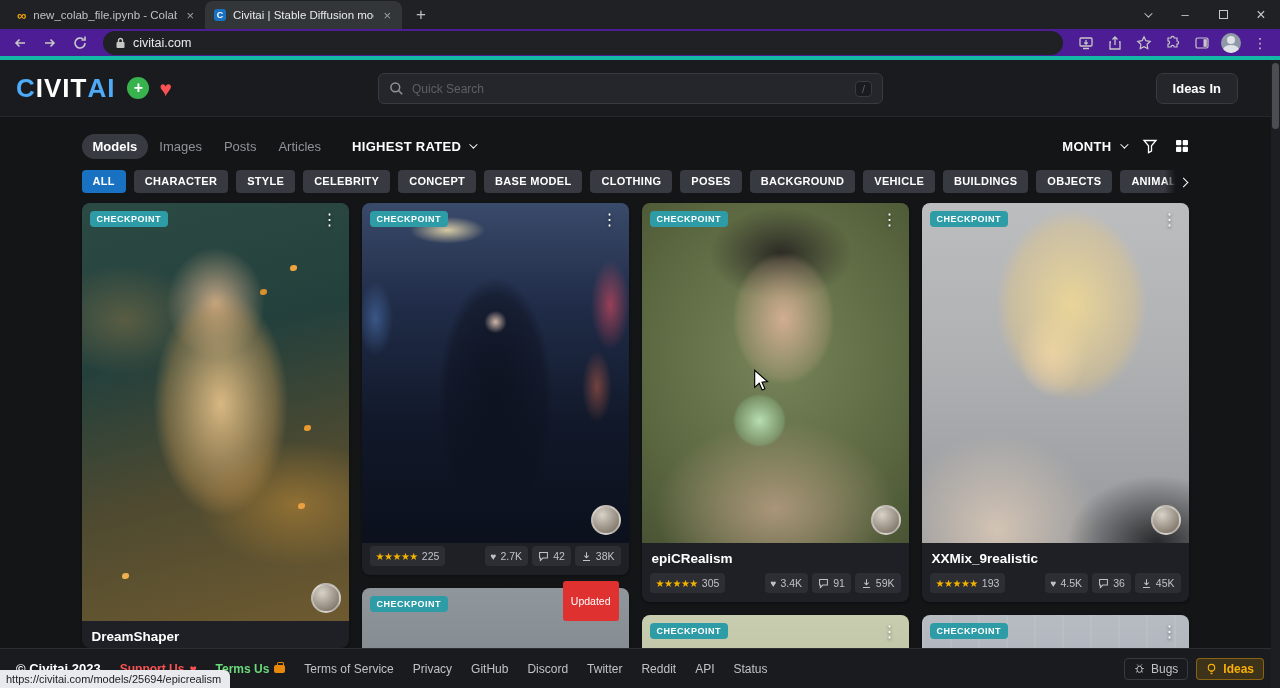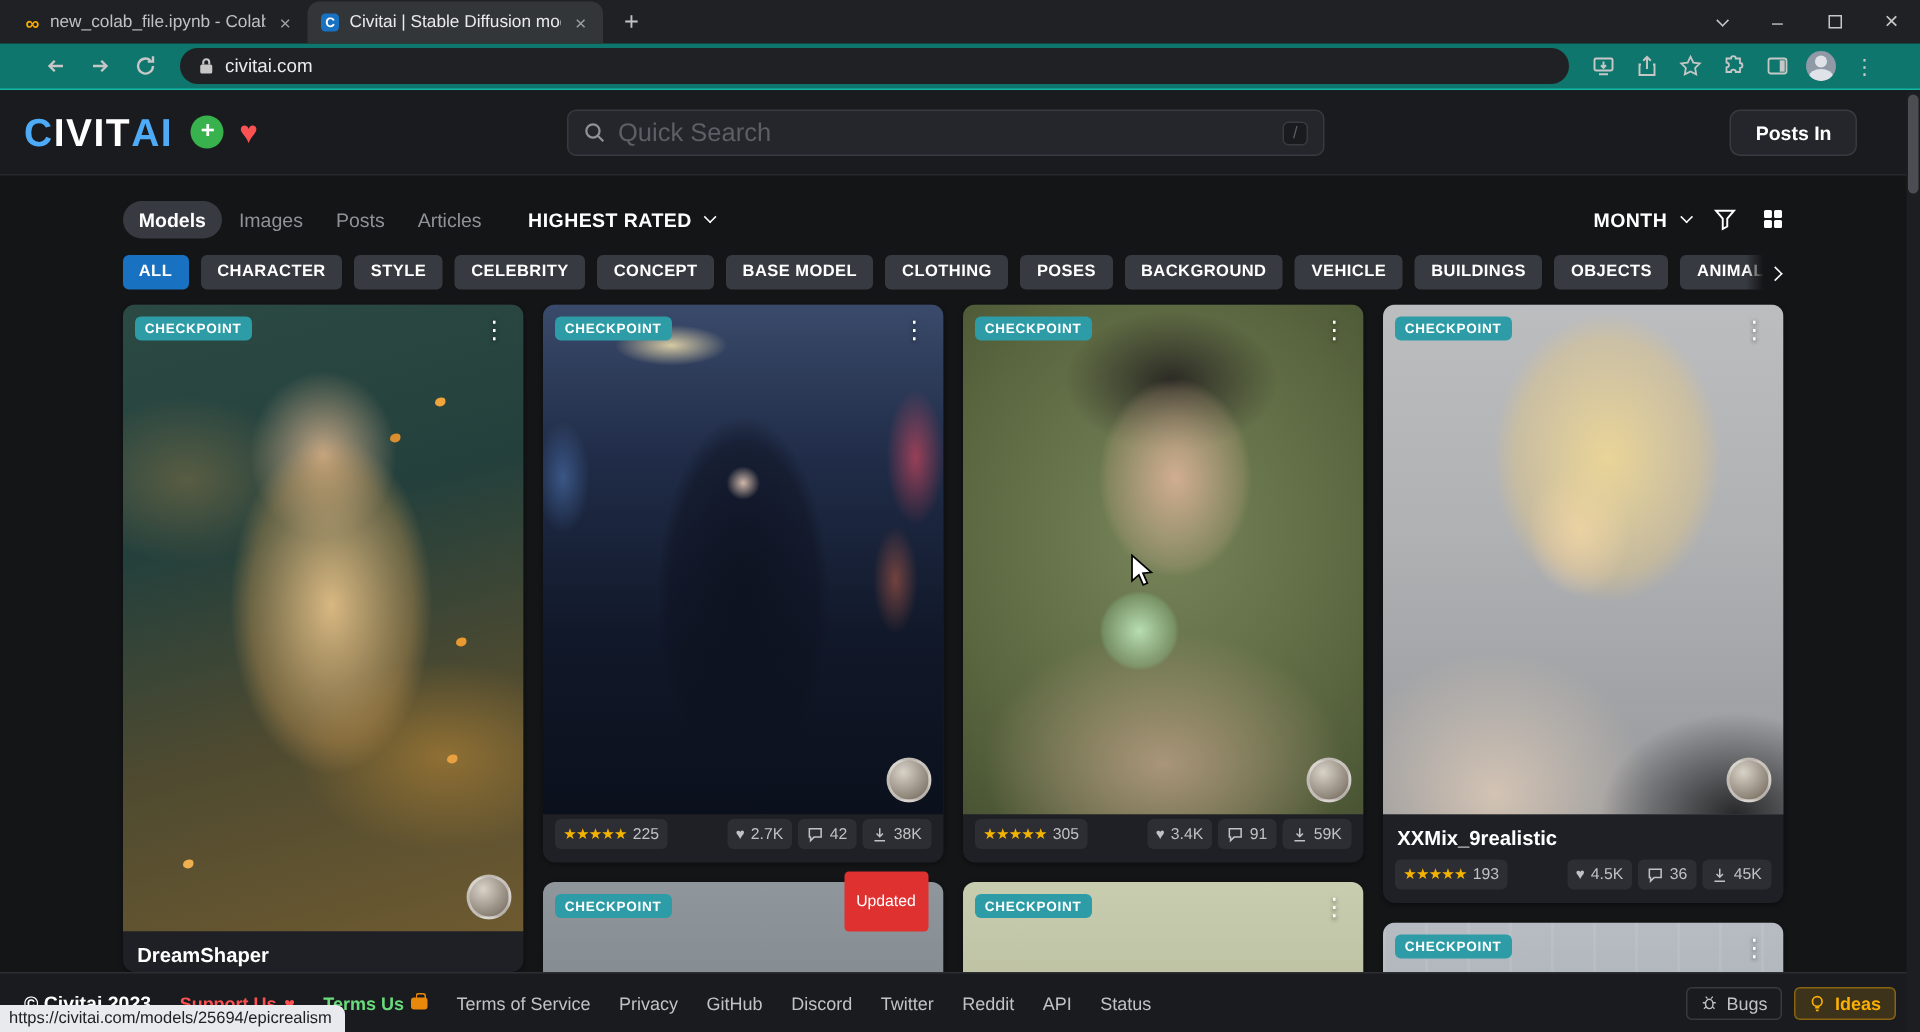--- a/index.html
+++ b/index.html
@@ -28,8 +28,8 @@
   .chev { display:inline-block; width:6px; height:6px; border-right:1.6px solid currentColor;
           border-bottom:1.6px solid currentColor; transform:rotate(45deg); }
 
-  .toolbar { height:31px; background:#0f766e; display:flex; align-items:center; padding:0 24px; gap:4px;
-             border-bottom:1px solid #14b8a6; }
+  .toolbar { height:31px; background:#4c1d95; display:flex; align-items:center; padding:0 7px; gap:4px;
+             border-bottom:4px solid #14b8a6; }
   .navbtn { width:26px; height:26px; display:flex; align-items:center; justify-content:center; border-radius:50%; color:#c7c7c7; }
   .addressbar { flex:1; height:24px; background:#202124; border-radius:13px; display:flex; align-items:center;
                 gap:7px; padding:0 12px; margin:0 6px; color:#e8eaed; font-size:12.5px; max-width:960px; }

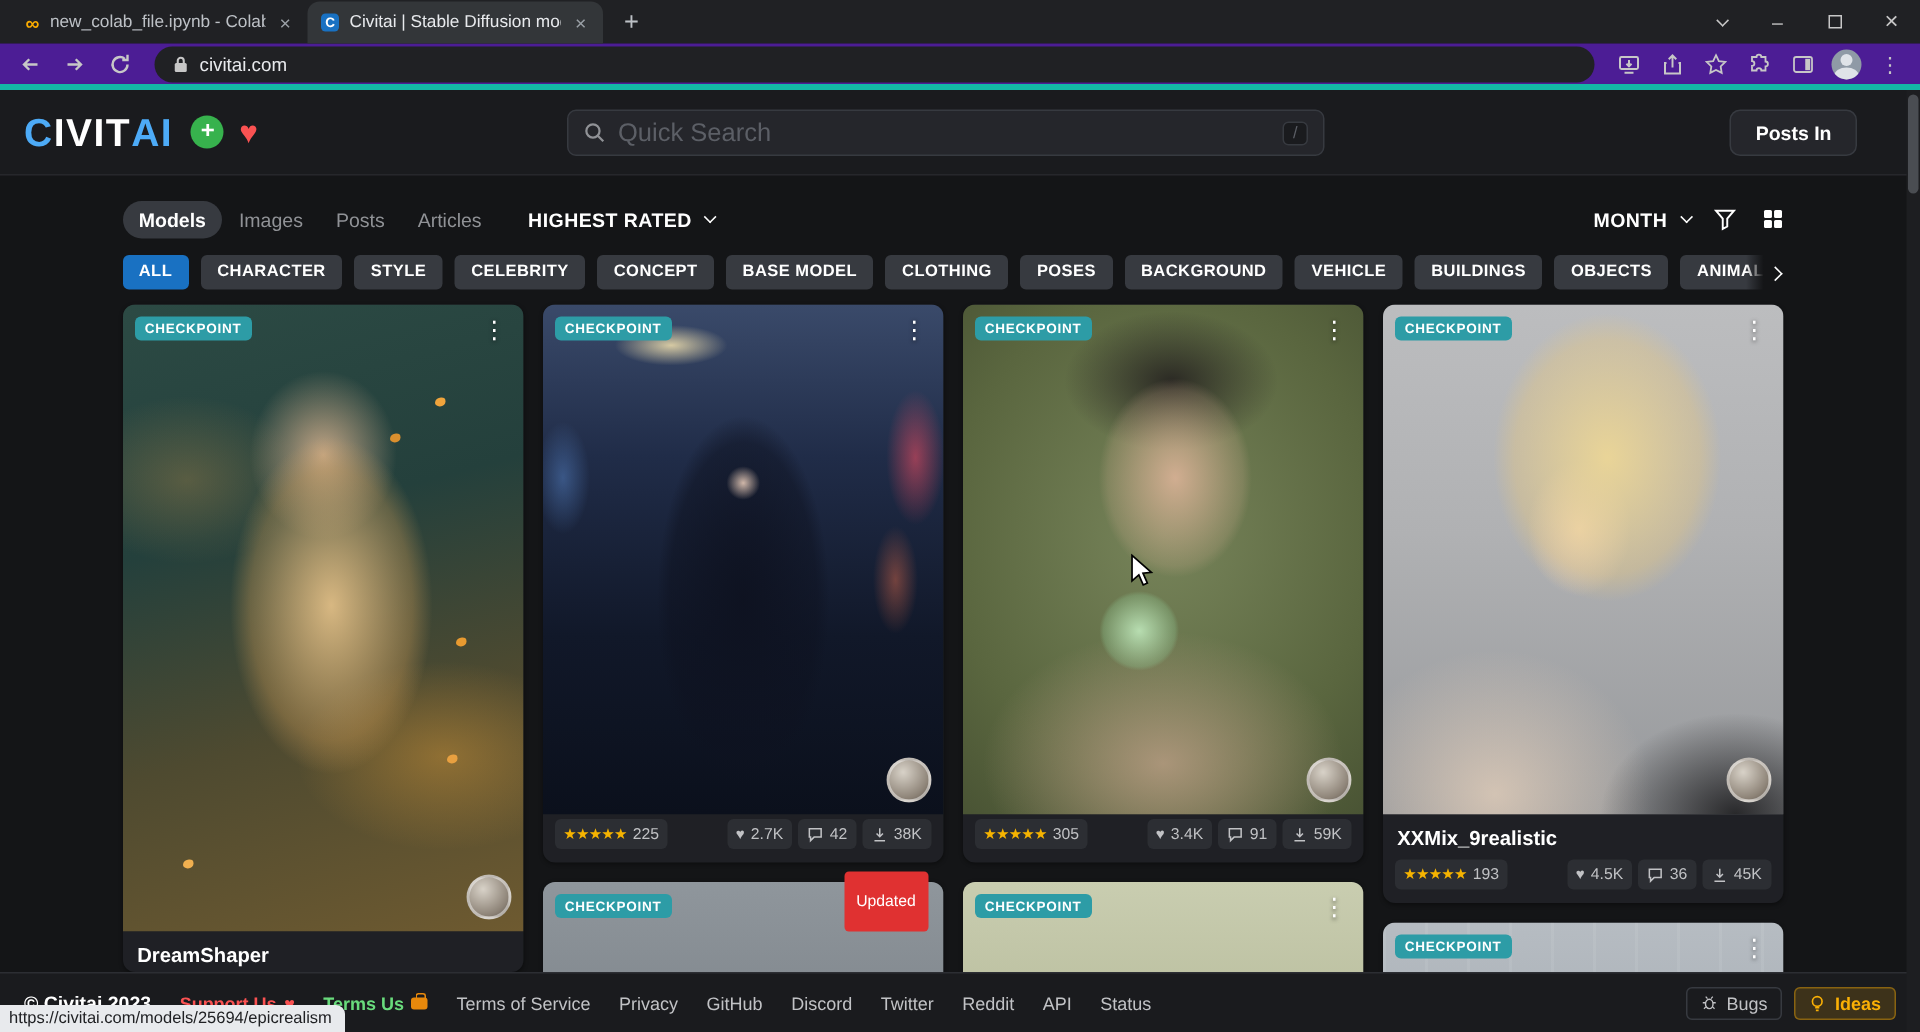--- a/index.html
+++ b/index.html
@@ -48,7 +48,7 @@
   .heart-btn { color:var(--support-red,#fa5252); font-size:21px; margin-left:10px; line-height:1; }
   .searchbar { position:absolute; left:378px; top:13px; width:505px; height:31px; background:#25262b;
                border:1px solid #373a40; border-radius:6px; display:flex; align-items:center; padding:0 10px; gap:8px; }
-  .searchbar input { flex:1; background:transparent; border:none; outline:none; color:#8b5cf6; font-size:17px;
+  .searchbar input { flex:1; background:transparent; border:none; outline:none; color:#8b5cf6; font-size:12px;
                      font-family:"Liberation Sans", sans-serif; }
   .searchbar input::placeholder { color:#5c5f66; }
   .shortcut { border:1px solid #373a40; background:#1a1b1e; color:#5c5f66; font-size:11px; border-radius:4px; padding:1px 6px; }

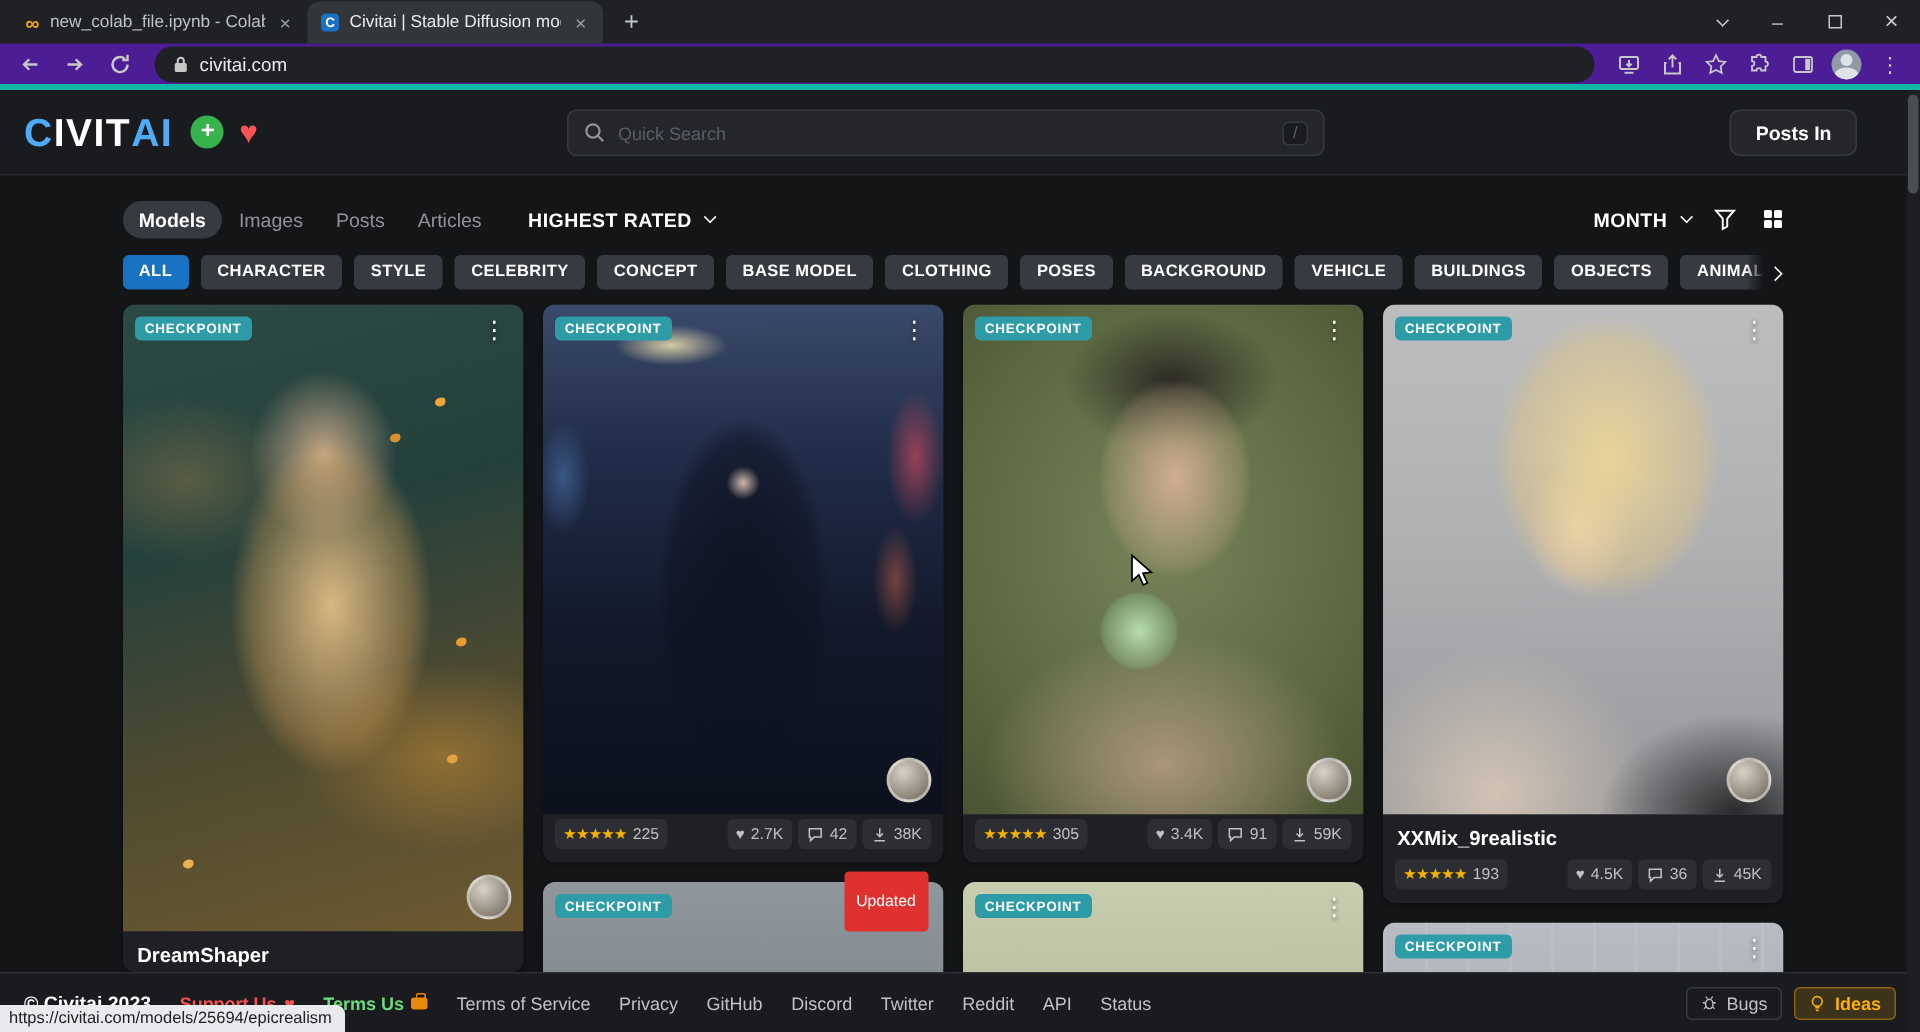--- a/index.html
+++ b/index.html
@@ -272,7 +272,7 @@
     <span class="shortcut">/</span>
   </div>
 
-  <div class="signin">Posts In</div>
+  <div class="signin">Ideas In</div>
 </div>
 
 <div class="content">

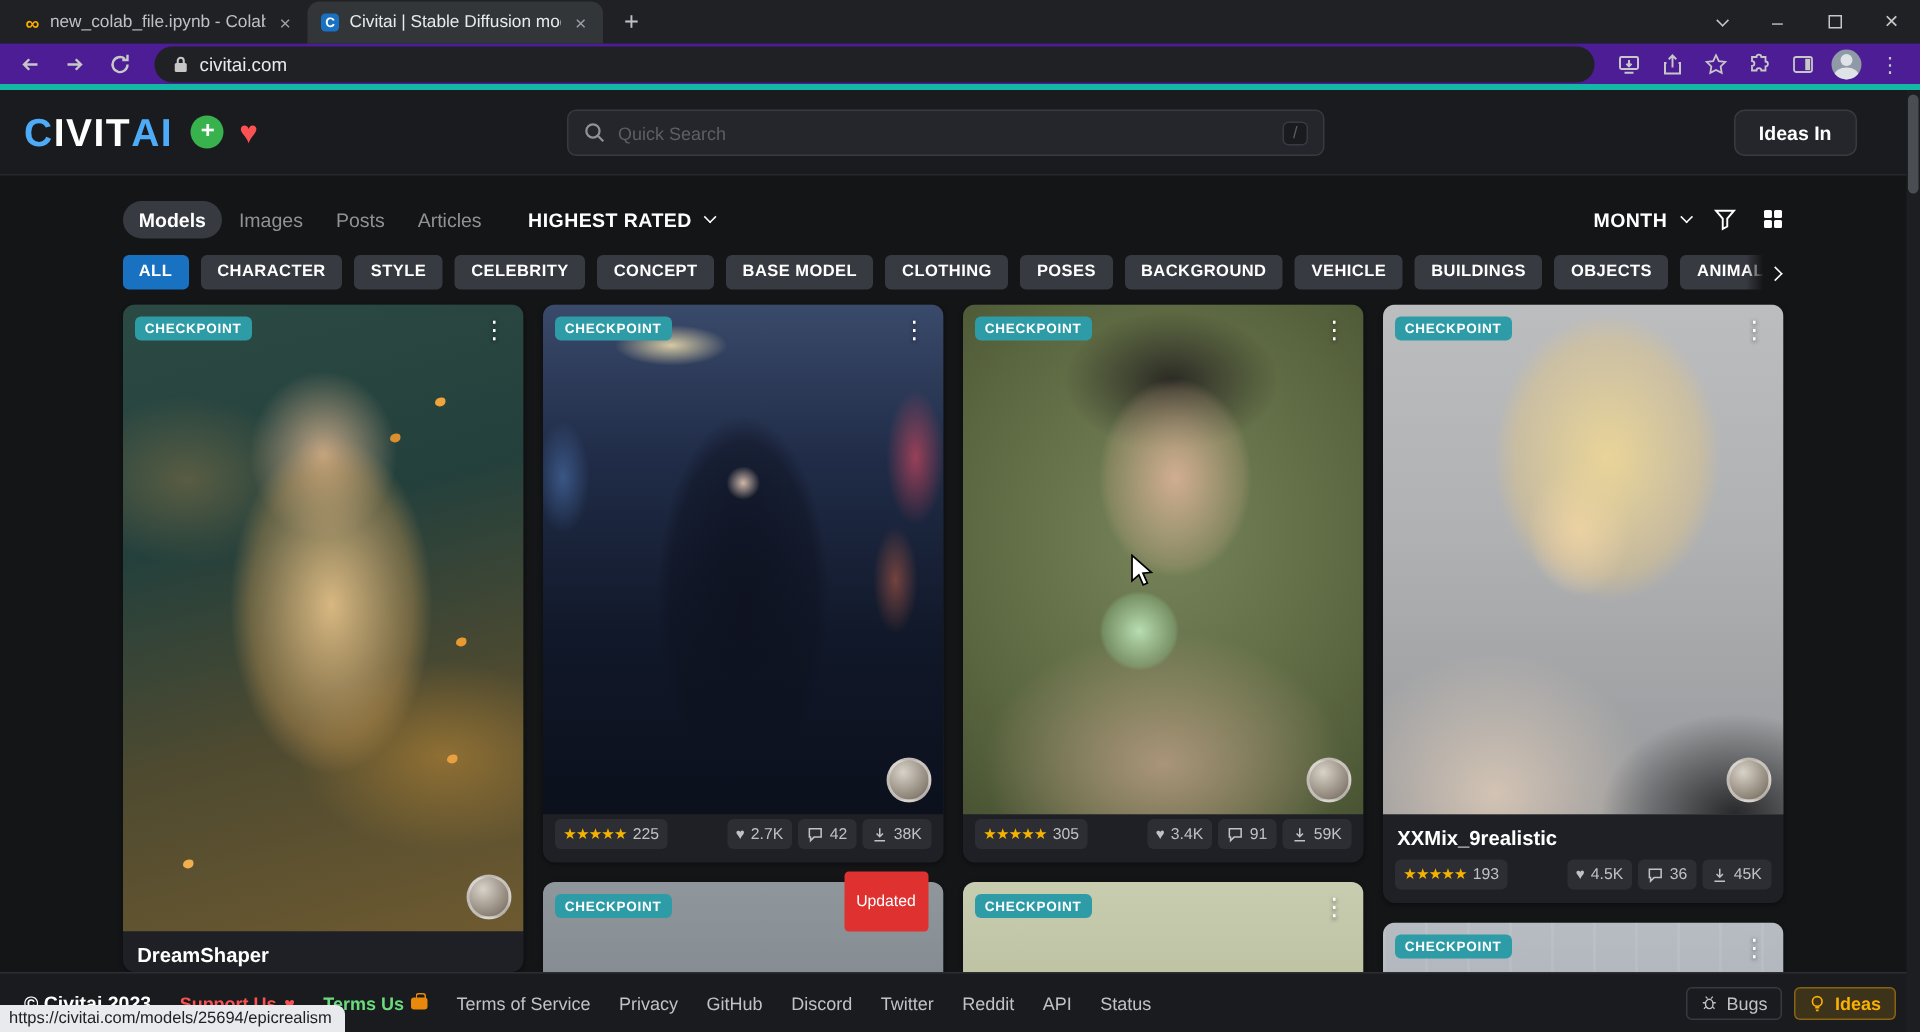--- a/index.html
+++ b/index.html
@@ -390,6 +390,7 @@
           <span class="card-menu">⋮</span>
           <span class="card-avatar"></span>
         </div>
+        <div class="card-title">epiCRealism</div>
         <div class="stats">
           <span class="pill">
               <span class="stars">★★★★★</span>

